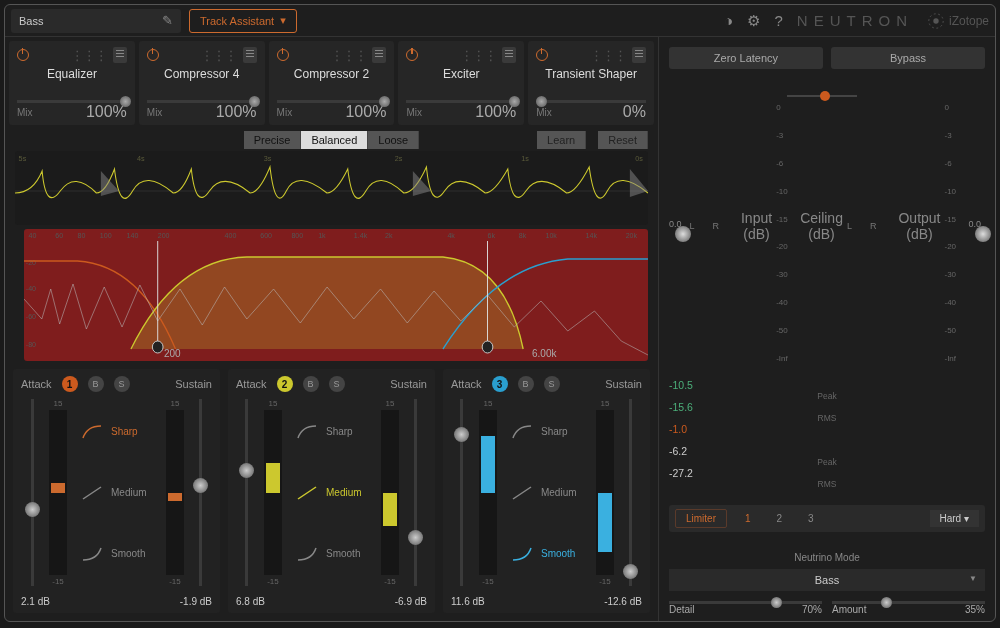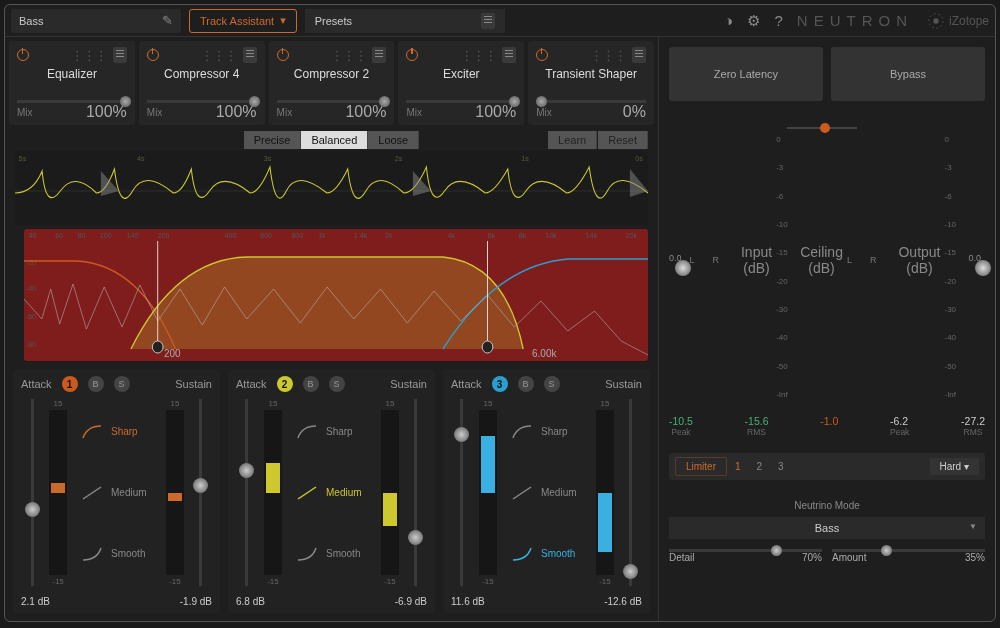--- a/index.html
+++ b/index.html
@@ -138,10 +138,6 @@
     <div class="track-assist">
       <span>Track Assistant</span>
         <span>▾</span>
-    </div>
-    <div class="presets">
-      <span>Presets</span>
-      <span class="doc-icon"></span>
     </div>
     <div class="topbar-right">
       <span class="icon-btn">◑</span>

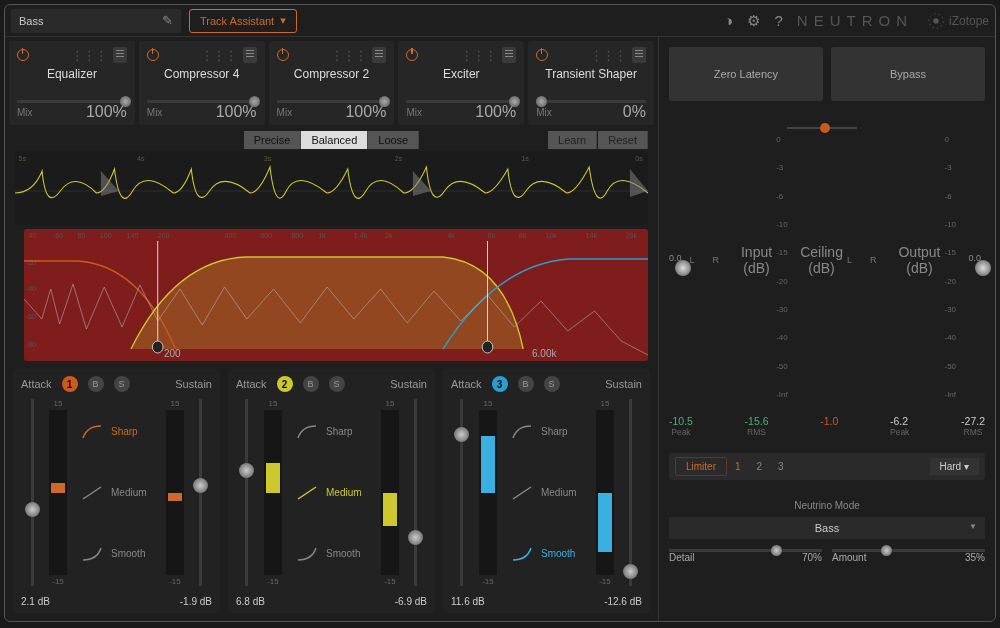--- a/index.html
+++ b/index.html
@@ -90,7 +90,7 @@
 
   
   .r-btns{display:flex;gap:8px; margin-bottom:8px;}
-  .r-btn{flex:1;background:#333;padding:21px;text-align:center;color:#aaa;border-radius:3px;font-size:11px;}
+  .r-btn{flex:1;background:#333;padding:5px;text-align:center;color:#aaa;border-radius:3px;font-size:11px;}
   .meters{display:flex;gap:4px; height:290px; position:relative;}
   .meter-col{flex:1;display:flex;flex-direction:row;align-items:center;}
   .db0{font-size:9px;color:#888;margin-bottom:4px;}

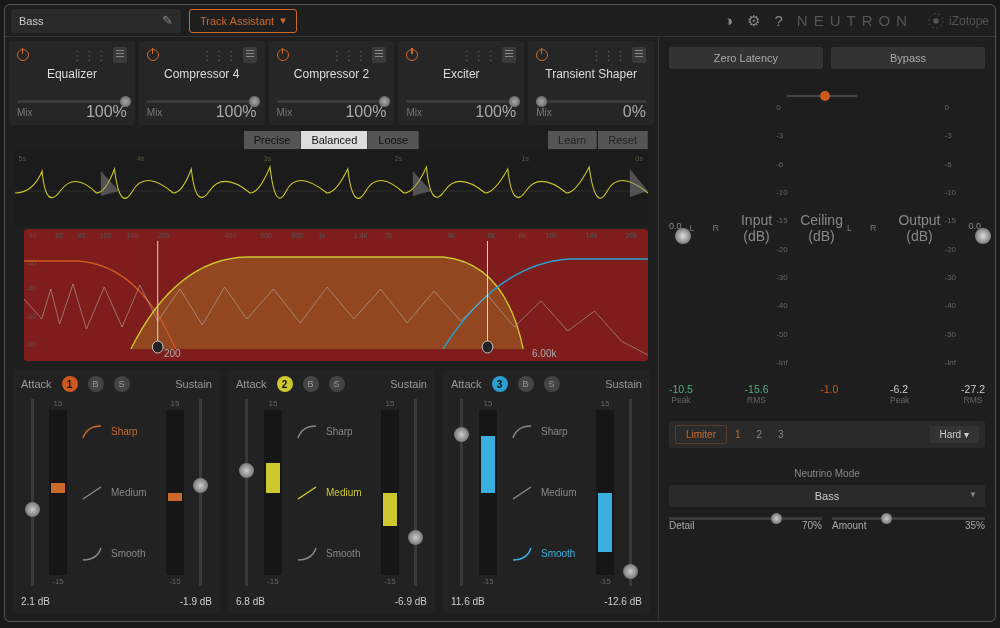--- a/index.html
+++ b/index.html
@@ -54,7 +54,7 @@
   .ana-bar { display:flex; gap:0; justify-content:center; align-items:center; margin-bottom:2px; position:relative;}
   .ana-btn { background:#555; color:#111; padding:3px 10px; font-size:11px; border-right:1px solid #444;}
   .ana-btn.sel { background:#ddd; color:#111;}
-  .ana-right { position:absolute; right:0; display:flex; gap:1px;text-align:right;}
+  .ana-right { position:absolute; right:0; display:flex; gap:12px;text-align:right;}
   .ana-right .ana-btn { background:#555; color:#222;}
   .viz { height:74px; background:#1b1b1b; border-radius:3px; position:relative; overflow:hidden;}
   .viz svg { width:100%; height:100%;}

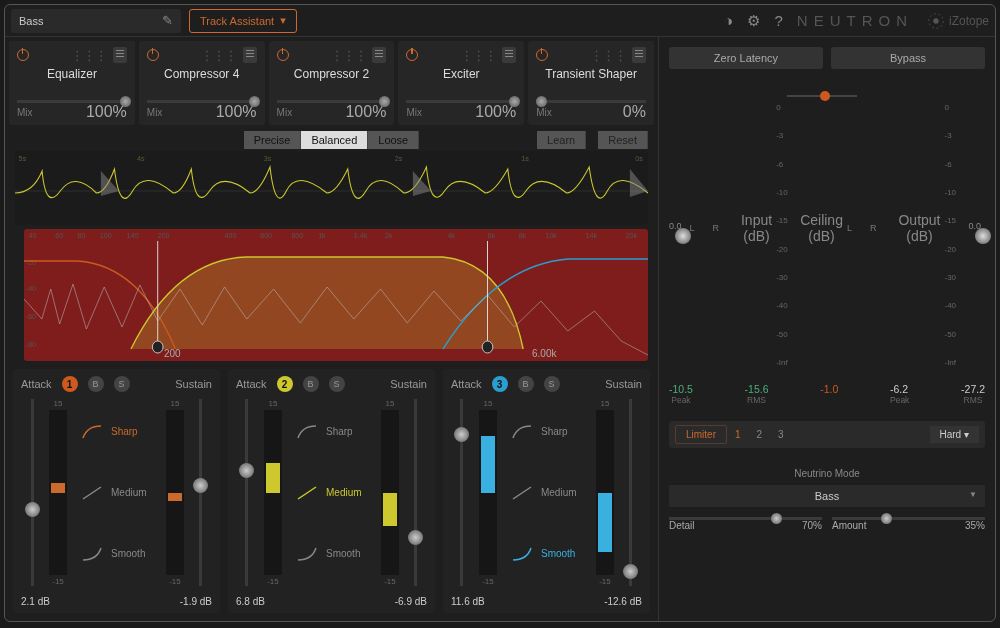--- a/index.html
+++ b/index.html
@@ -101,7 +101,7 @@
   .mbar{width:10px;background:linear-gradient(#5a6a5a 0%, #4a5a4a 40%, #333 40%);}
   .scale-col{width:20px;display:flex;flex-direction:column;justify-content:space-between;font-size:8px;color:#666;padding:20px 0 6px;}
   .meter-label{font-size:14px;color:#888;text-align:center;}
-  .readout{display:flex;justify-content:space-between;font-size:10.5px; margin-top:4px;}
+  .readout{display:flex;justify-content:space-between;font-size:10.5px; margin-top:4px;flex-direction:column;}
   .readout .g{color:#4caf7a;} .readout .o{color:#cc5a1e;} .readout .w{color:#ccc;}
   .readout .sub{color:#666;font-size:8.5px;display:block;text-align:center;}
 

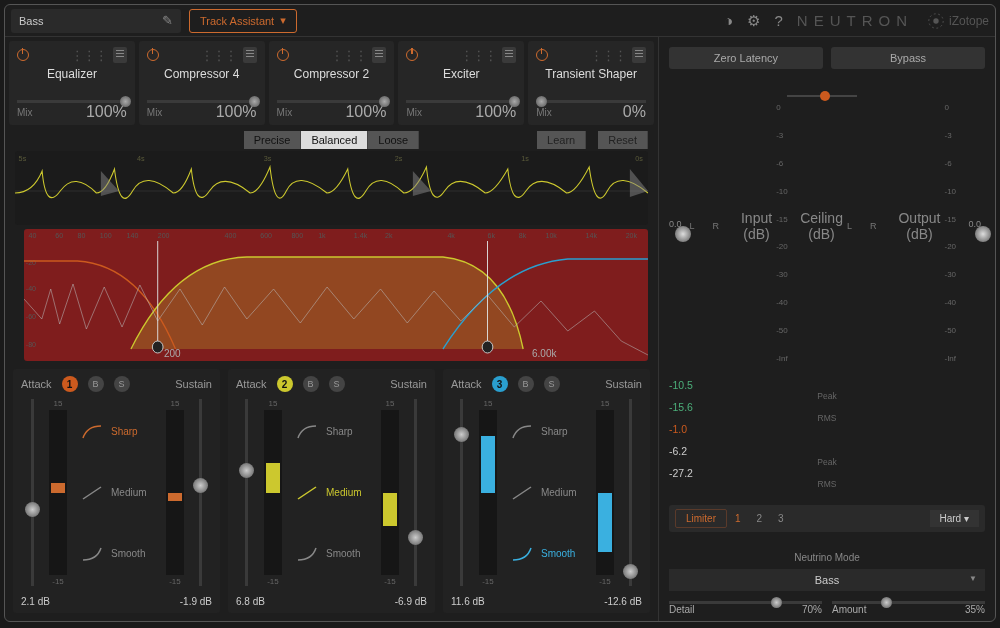--- a/index.html
+++ b/index.html
@@ -105,7 +105,7 @@
   .readout .g{color:#4caf7a;} .readout .o{color:#cc5a1e;} .readout .w{color:#ccc;}
   .readout .sub{color:#666;font-size:8.5px;display:block;text-align:center;}
 
-  .limiter-row{display:flex;gap:0;align-items:center;background:#2a2a2a;border-radius:3px;padding:4px 6px;margin-top:10px;}
+  .limiter-row{display:flex;gap:10px;align-items:center;background:#2a2a2a;border-radius:3px;padding:4px 6px;margin-top:10px;}
   .lim-btn{padding:3px 10px;font-size:10px;color:#cc6a2e;border:1px solid #5a3a2a;border-radius:2px;}
   .lim-t{padding:3px 8px;font-size:10px;color:#888;}
   .lim-t.on{color:#cc6a2e;}

